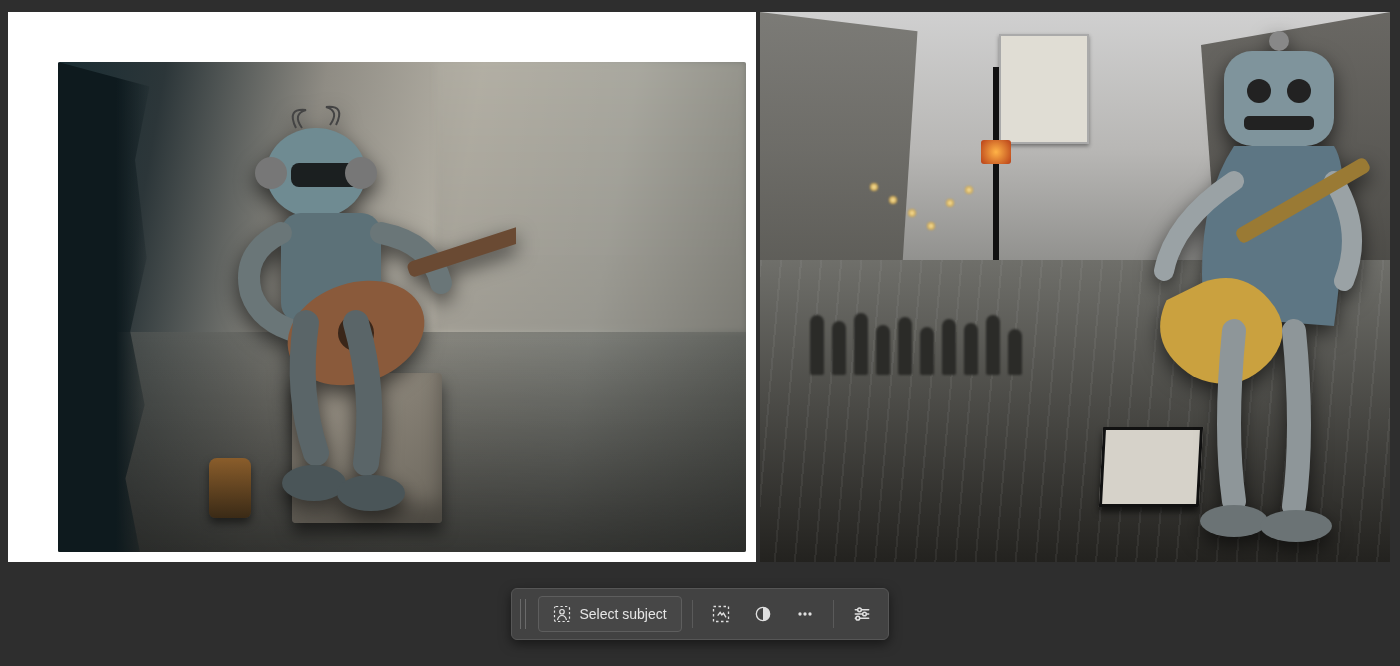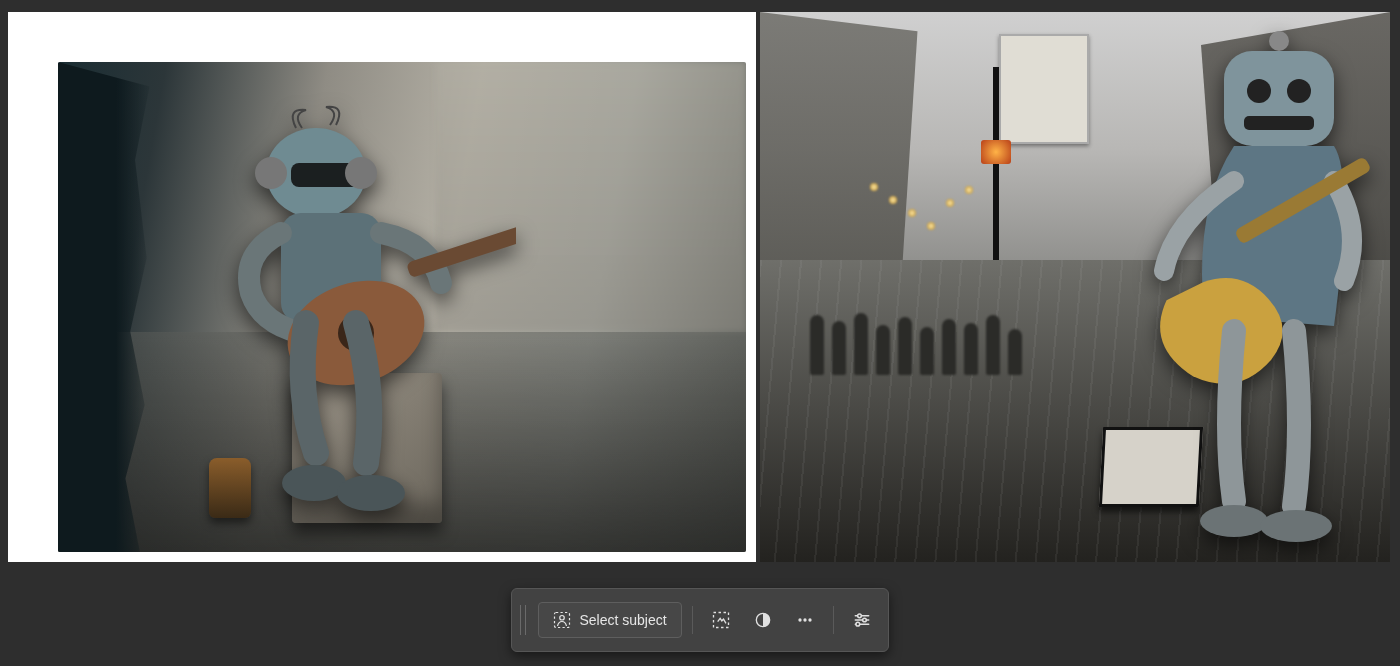--- a/index.html
+++ b/index.html
@@ -141,7 +141,7 @@
     background:#424242;
     border:1px solid #565656;
     border-radius:6px;
-    height:64px;
+    height:52px;
     display:flex; align-items:center;
     padding: 0 8px;
     gap: 6px;

